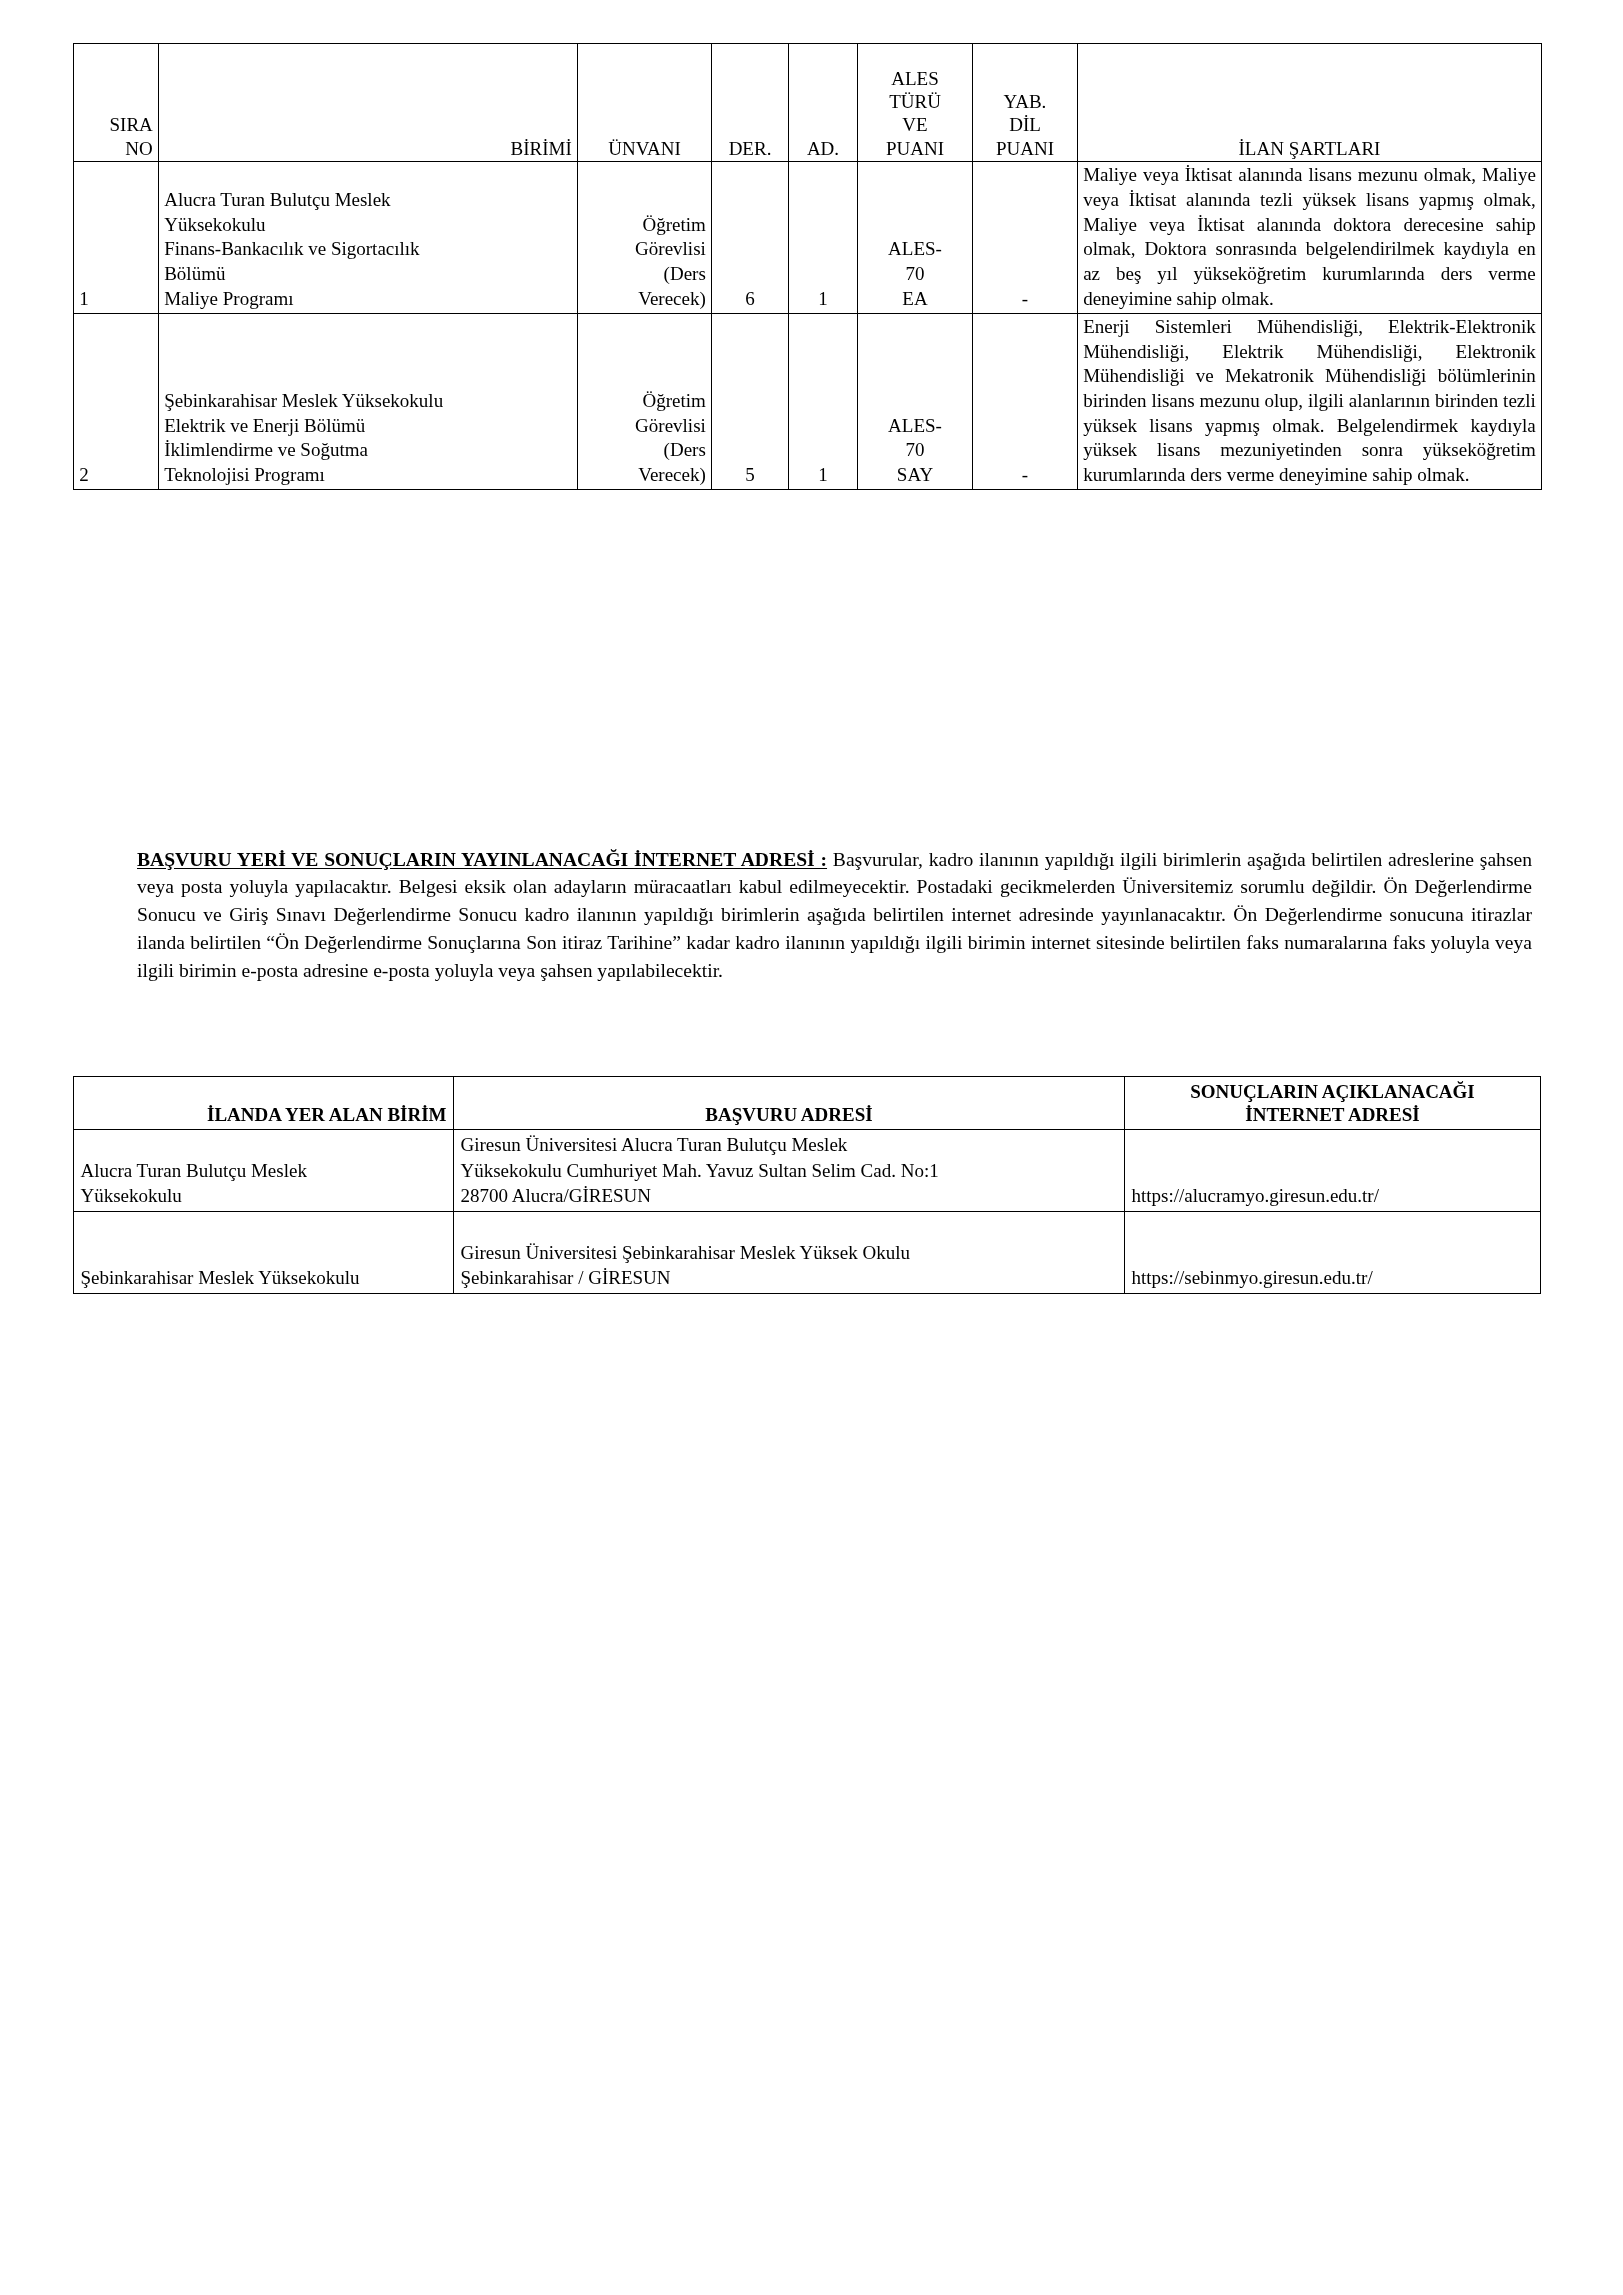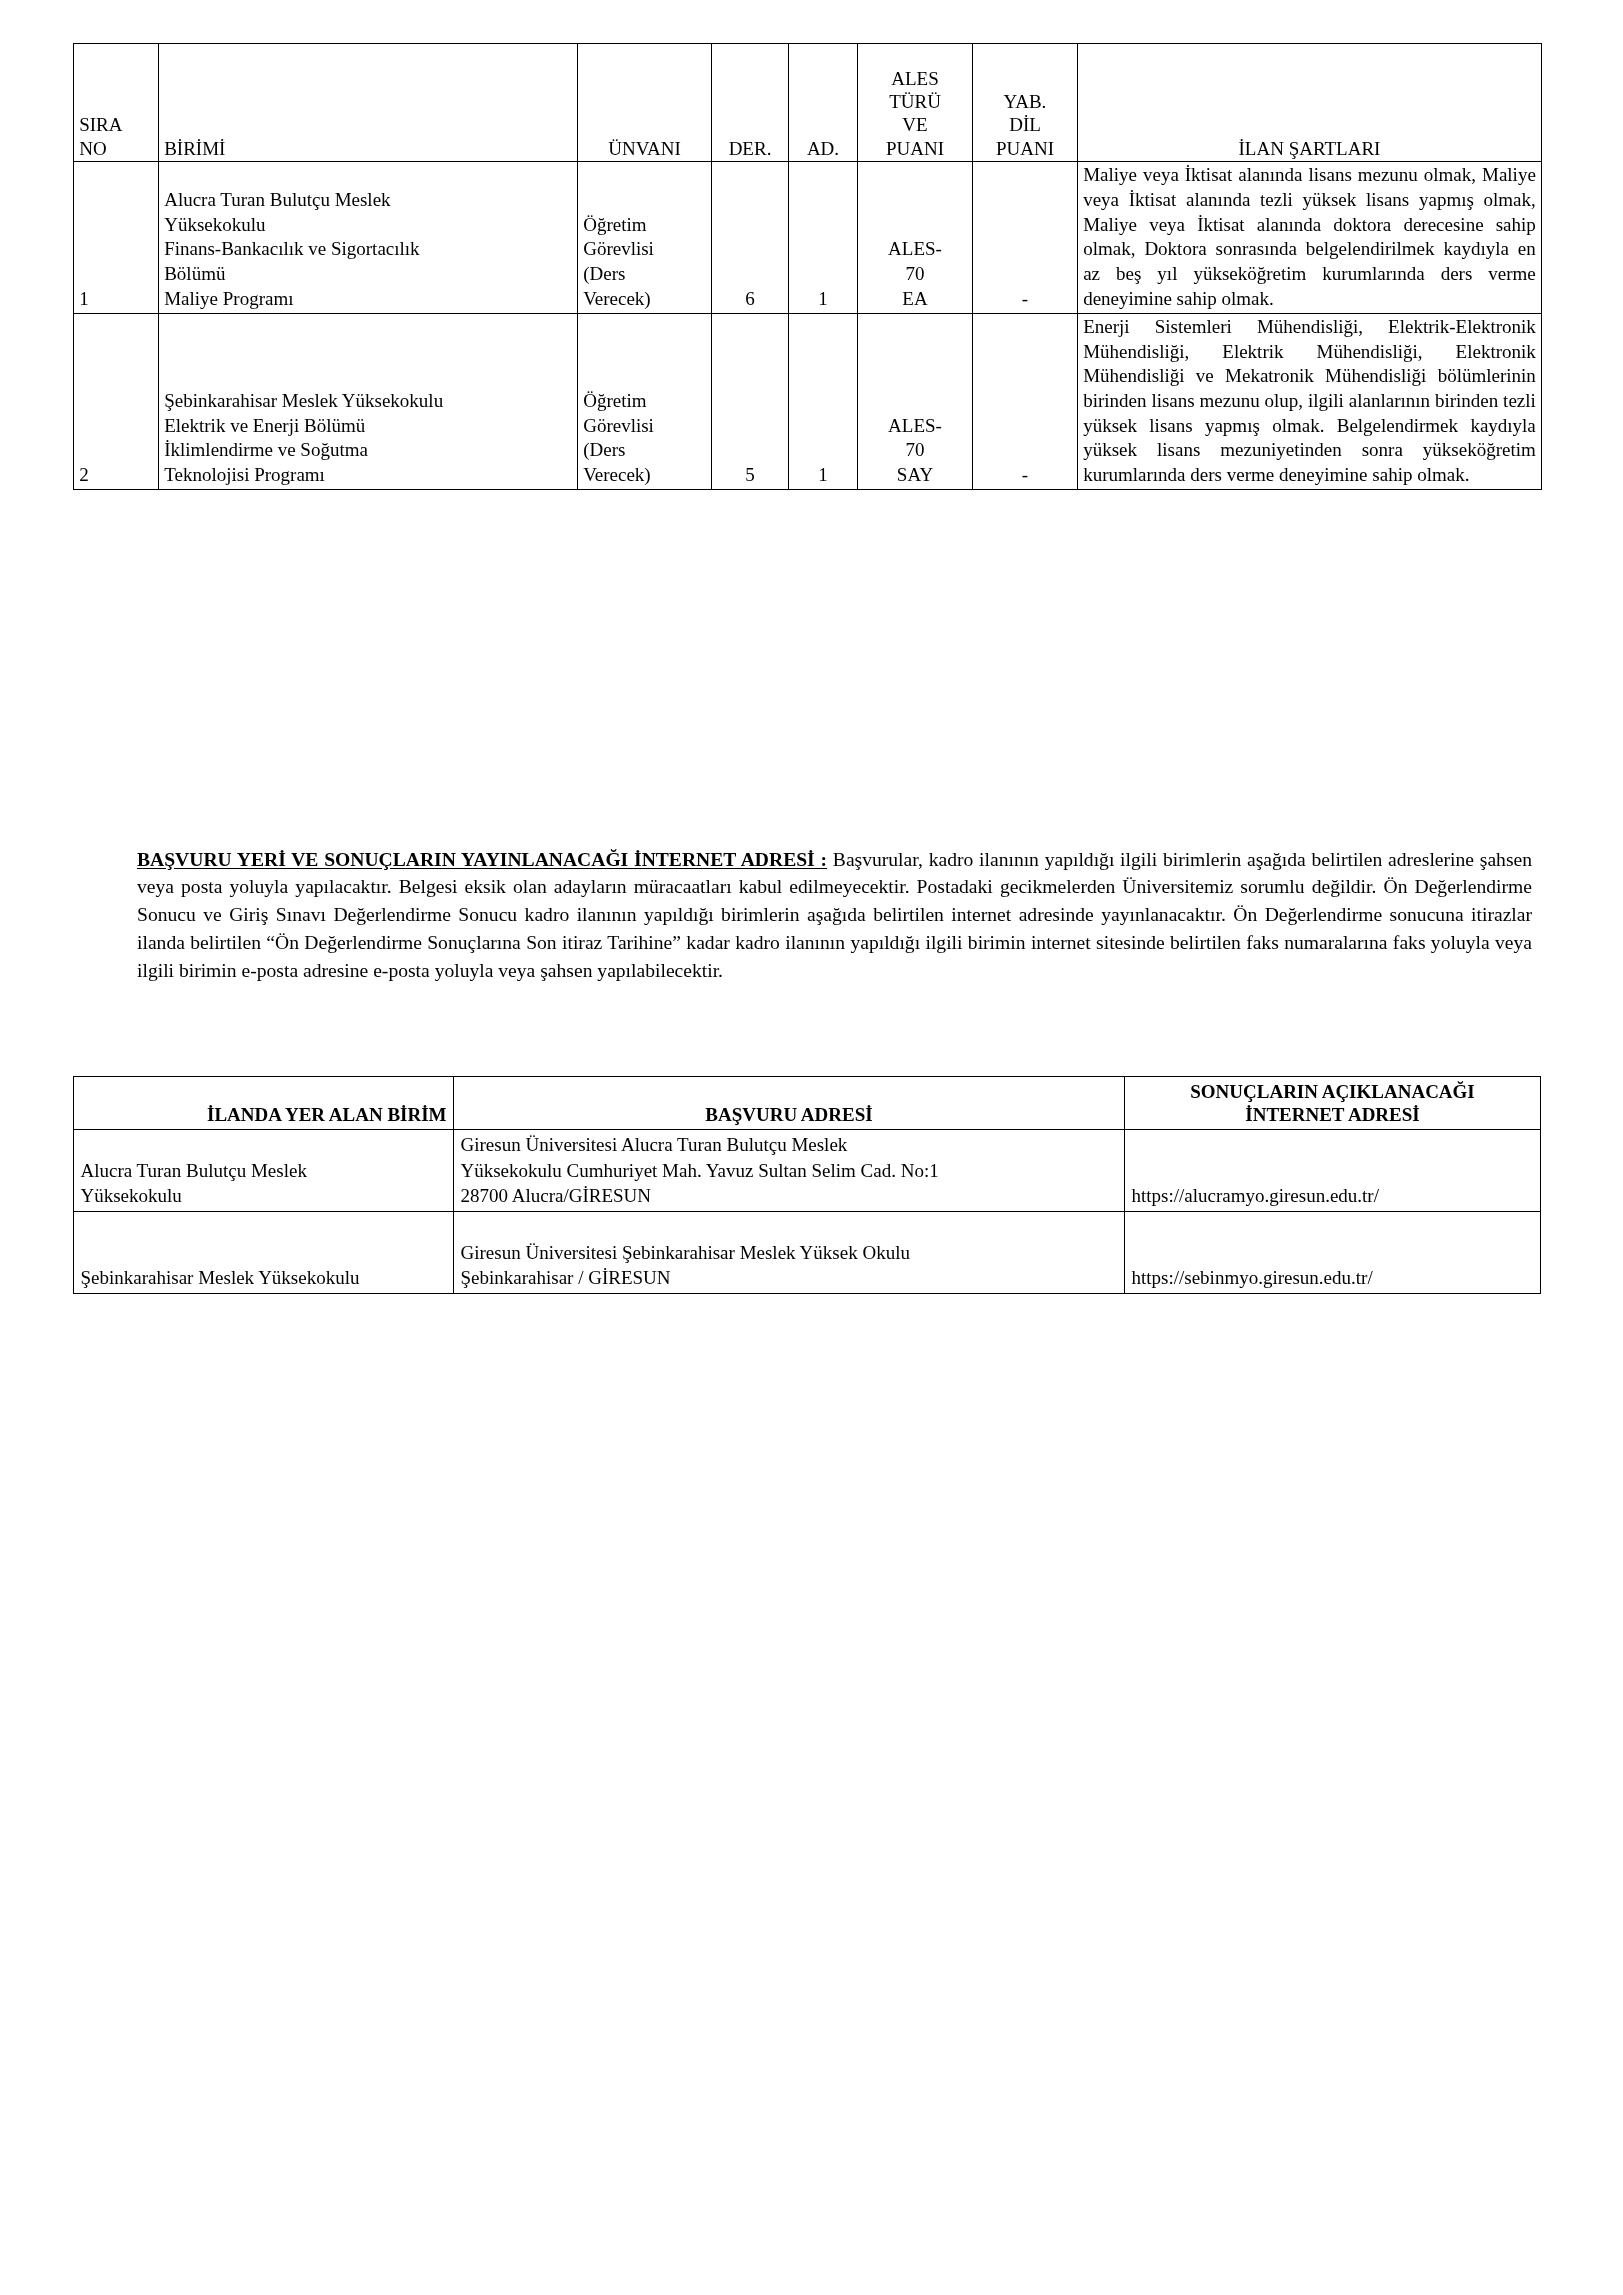--- a/index.html
+++ b/index.html
@@ -55,7 +55,7 @@
     line-height: 1.22;
   }
   table.kadro thead th.th-left {
-    text-align: left;
+    text-align: right;
   }
   
   .c-sira  { width: 85px; }

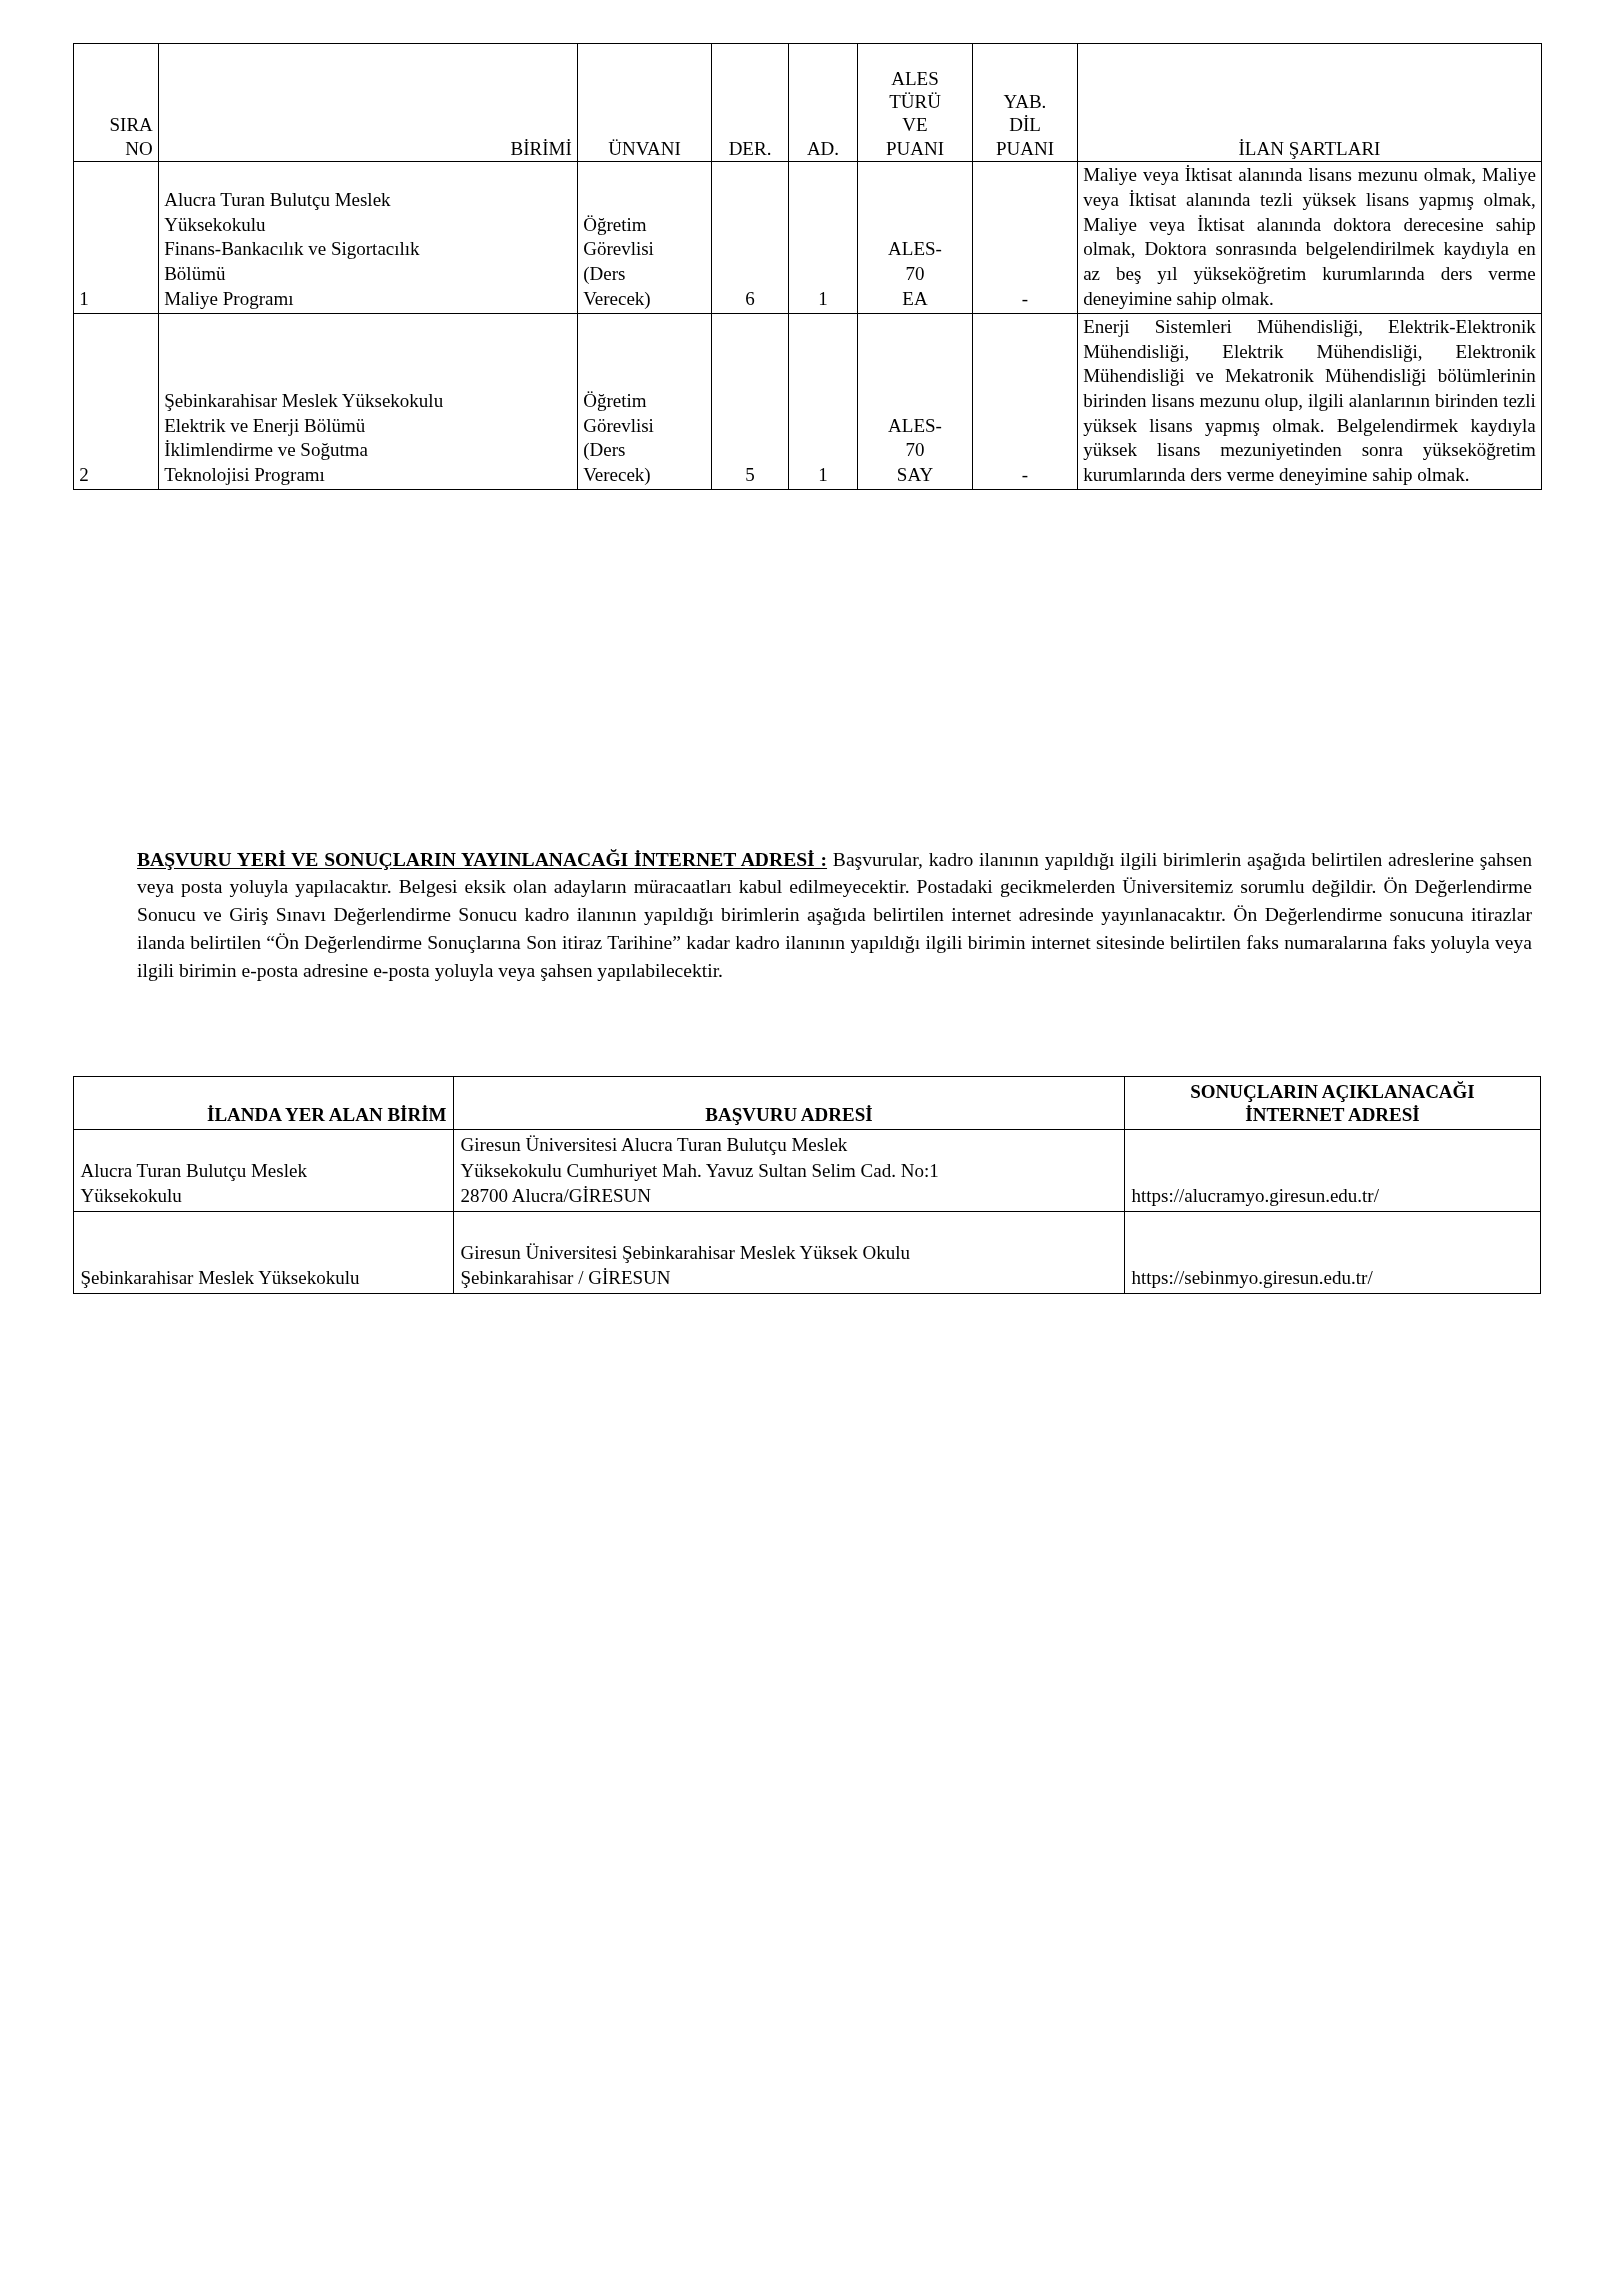--- a/index.html
+++ b/index.html
@@ -69,7 +69,7 @@
 
   td.cell-sira   { text-align: left;   vertical-align: bottom; }
   td.cell-birim  { text-align: left;   vertical-align: bottom; }
-  td.cell-unvan  { text-align: left; vertical-align: bottom; }
+  td.cell-unvan  { text-align: right; vertical-align: bottom; }
   td.cell-der,
   td.cell-ad,
   td.cell-ales,

